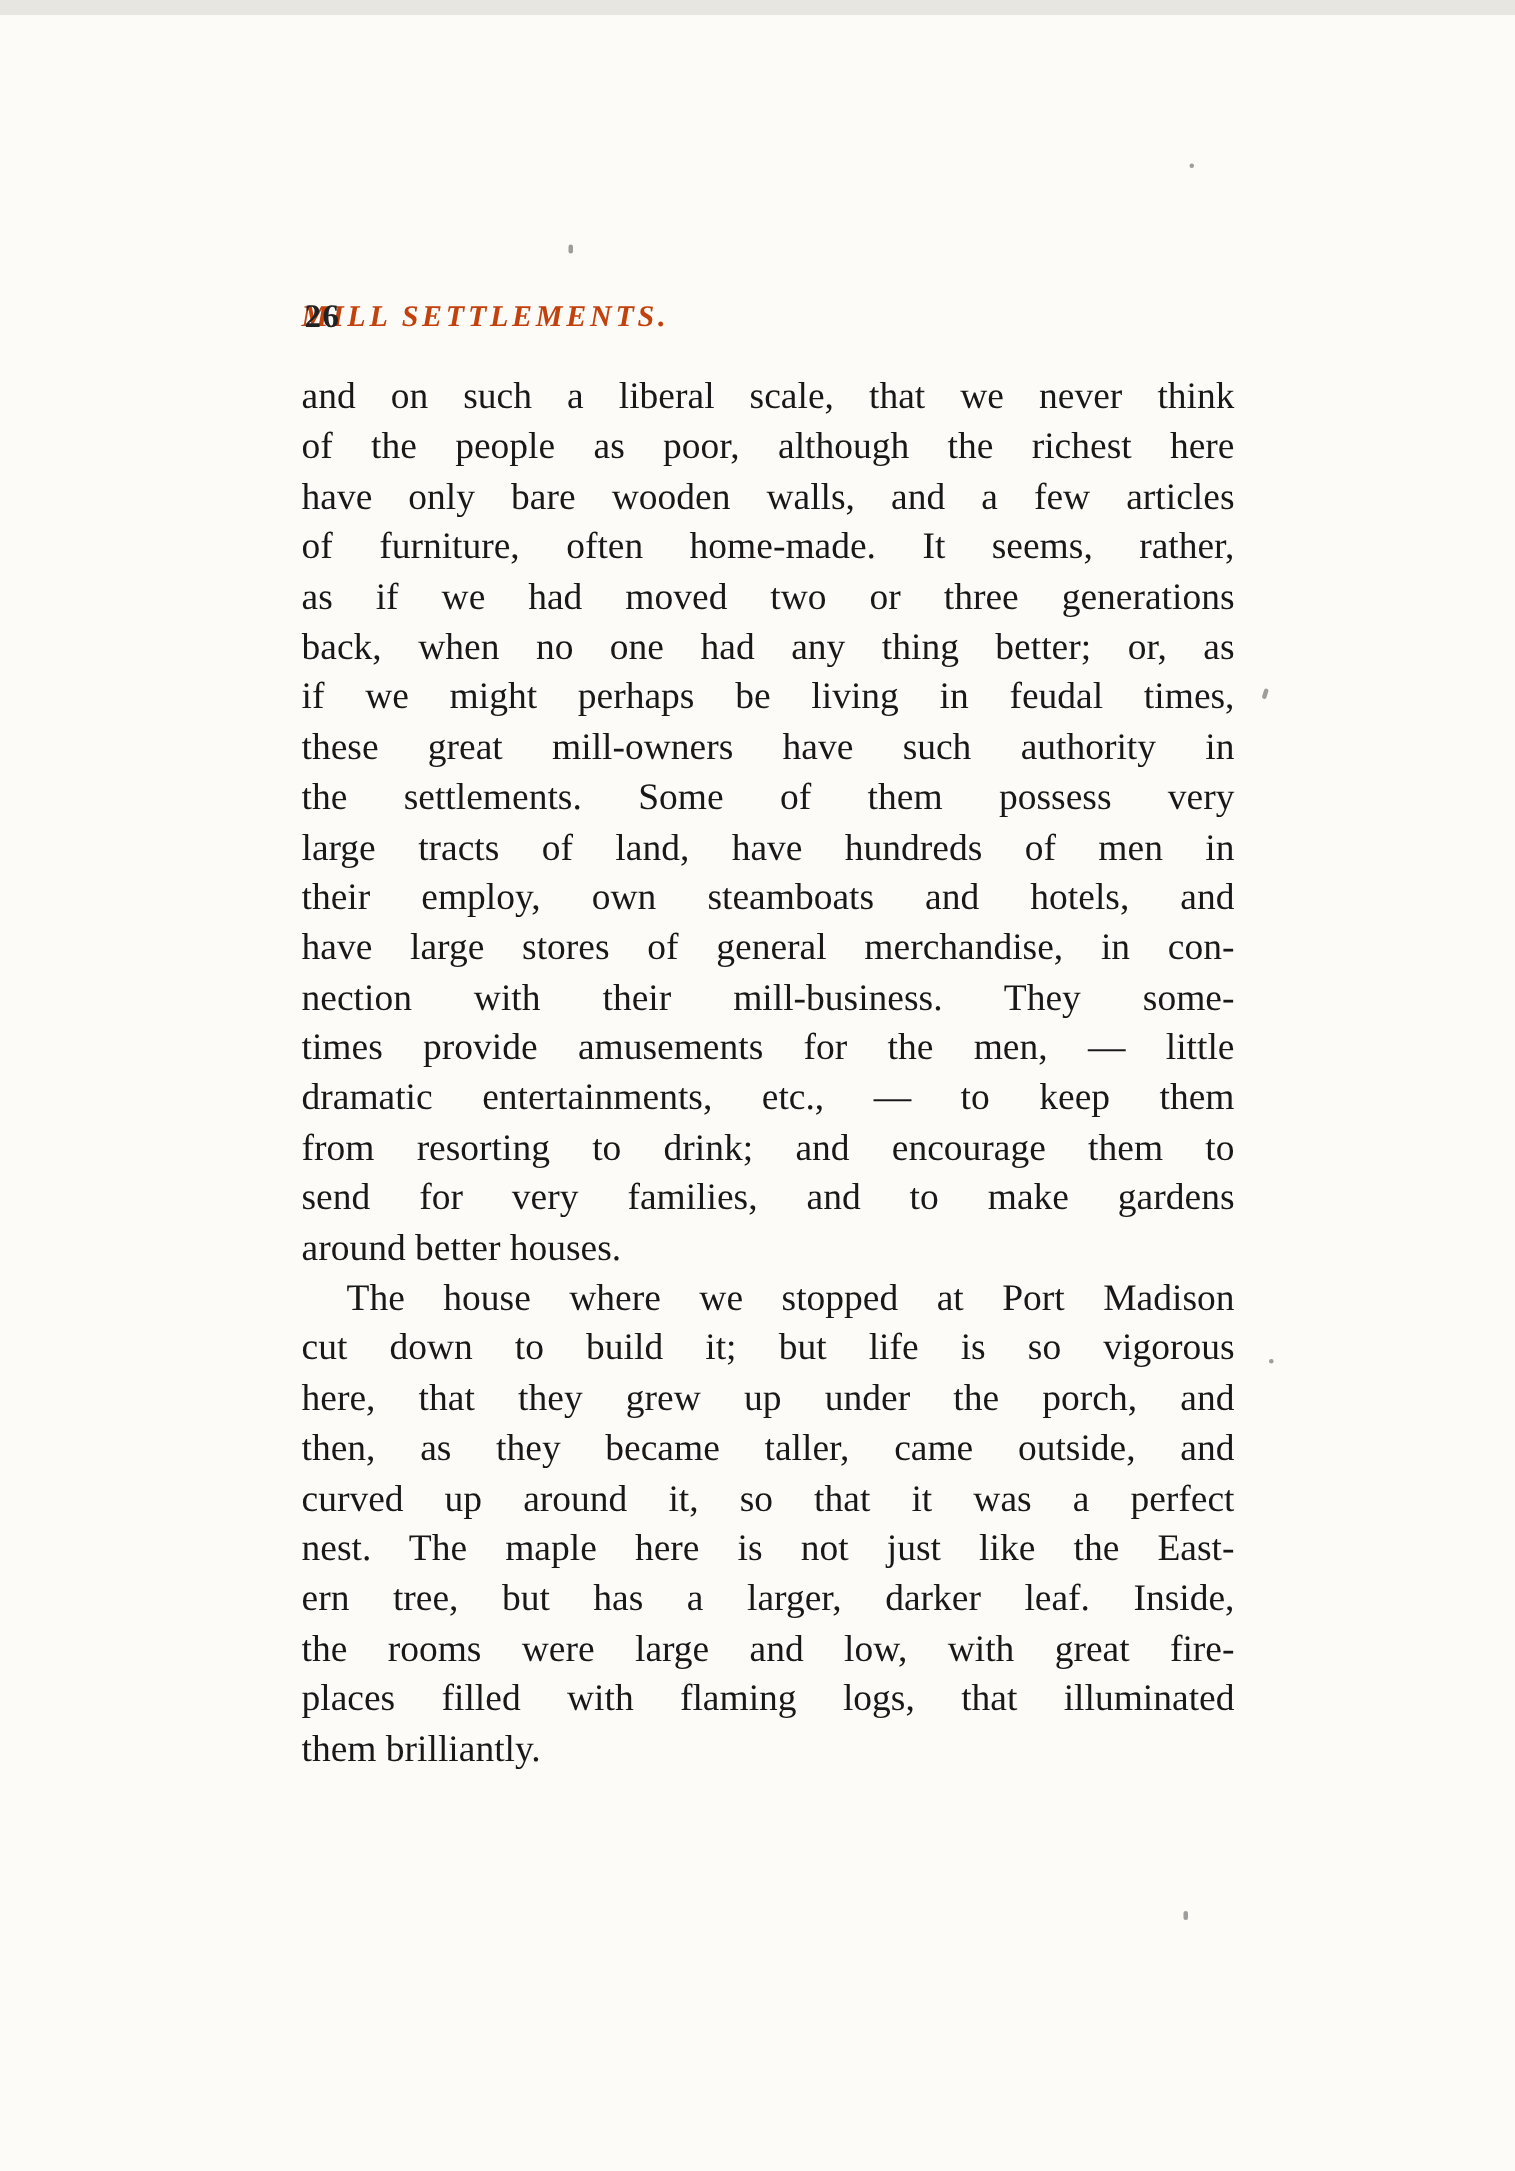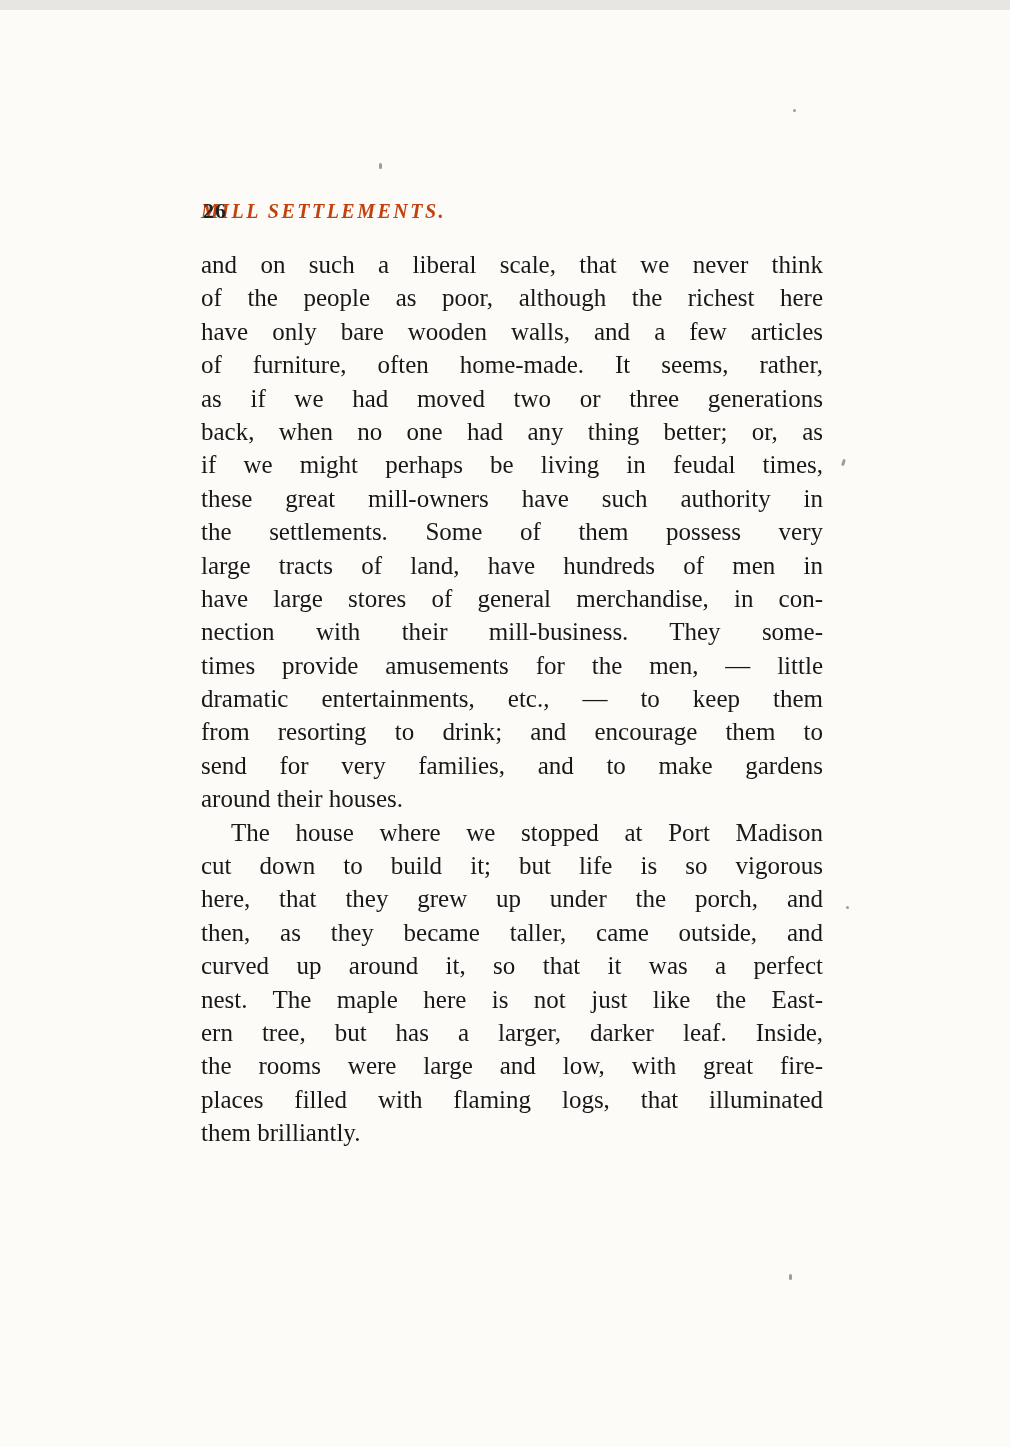--- a/index.html
+++ b/index.html
@@ -109,6 +109,7 @@
           <div class="line">these great mill-owners have such authority in</div>
           <div class="line">the settlements.  Some of them possess very</div>
           <div class="line">large tracts of land, have hundreds of men in</div>
+          <div class="line">their employ, own steamboats and hotels, and</div>
           <div class="line">have large stores of general merchandise, in con-</div>
           <div class="line">nection with their mill-business.  They some-</div>
           <div class="line">times provide amusements for the men, — little</div>

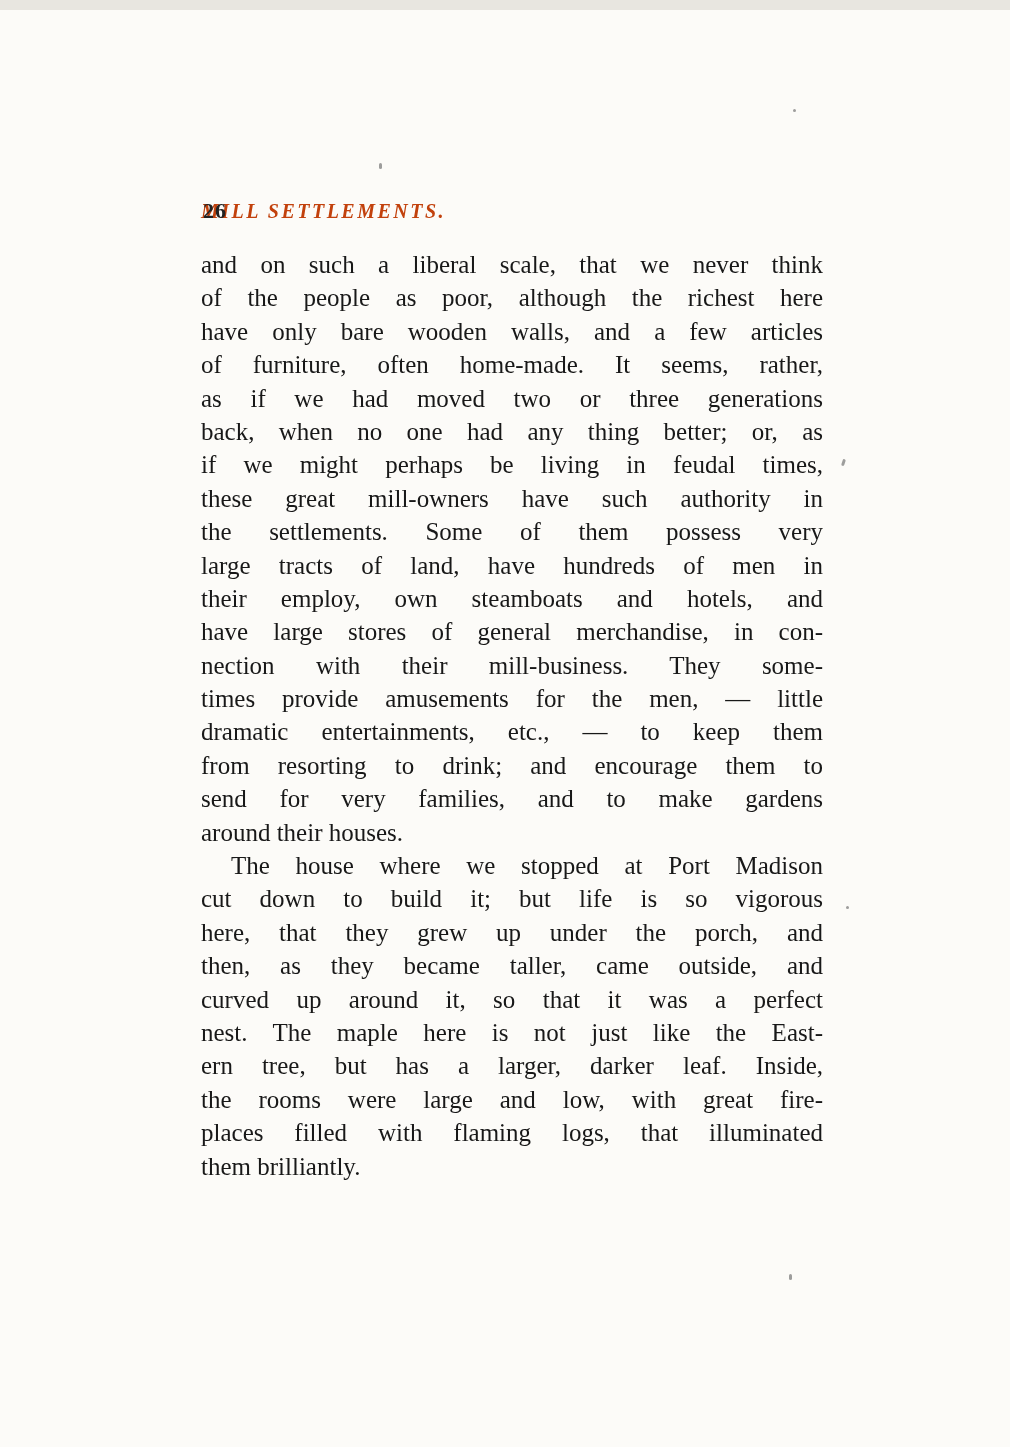--- a/index.html
+++ b/index.html
@@ -116,7 +116,7 @@
           <div class="line">dramatic entertainments, etc., — to keep them</div>
           <div class="line">from resorting to drink; and encourage them to</div>
           <div class="line">send for very families, and to make gardens</div>
-          <div class="line last-line">around their houses.</div>
+          <div class="line last-line">around better houses.</div>
         </div>
         <div class="paragraph">
           <div class="line indented">The house where we stopped at Port Madison</div>

